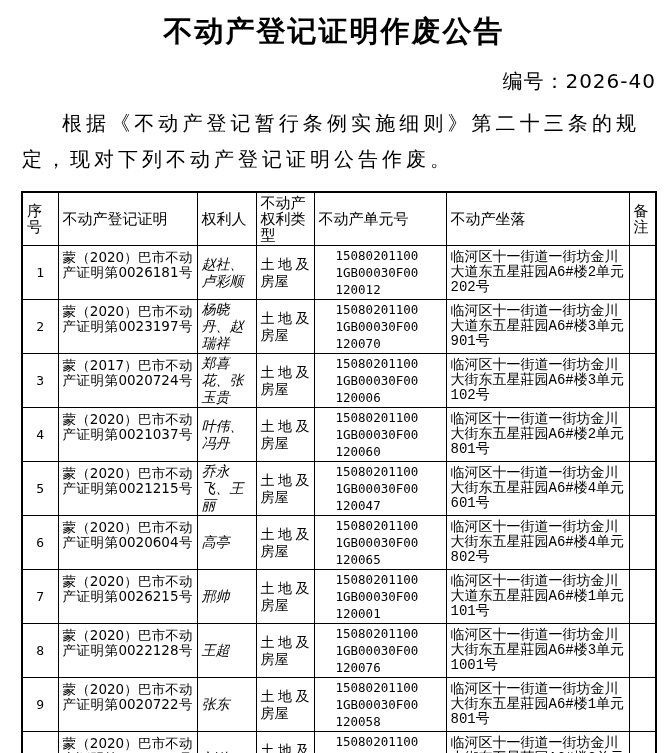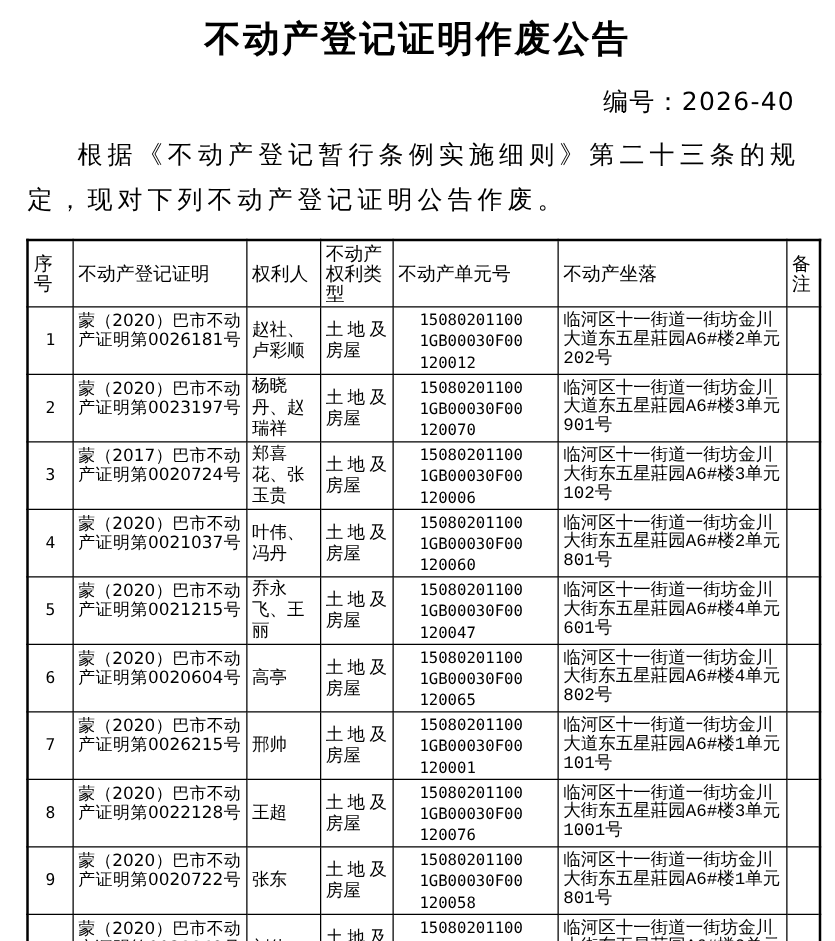--- a/index.html
+++ b/index.html
@@ -23,7 +23,7 @@
   }
   .doc-number {
     text-align: right;
-    padding-right: 32px;
+    padding-right: 12px;
     margin-top: 16px;
     font-size: 20px;
     letter-spacing: 1px;

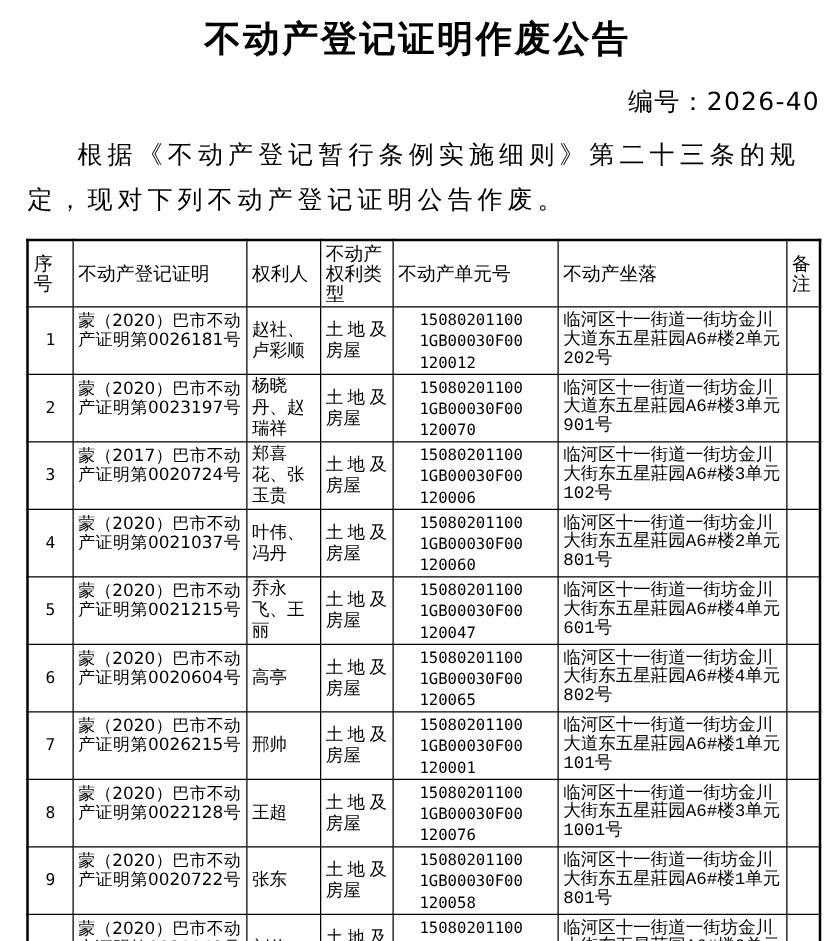--- a/index.html
+++ b/index.html
@@ -73,7 +73,7 @@
     line-height: 15px;
   }
   td.c-cert::after { content: ""; display: inline-block; width: 100%; }
-  td.c-holder { font-size: 14px; line-height: 17px; }
+  td.c-holder { font-size: 14px; line-height: 17px; font-style: italic; }
   td.c-type { text-align: justify; text-justify: inter-character; font-size: 14px; line-height: 17px; }
   td.c-unit {
     font-family: "DejaVu Sans Mono", monospace;

